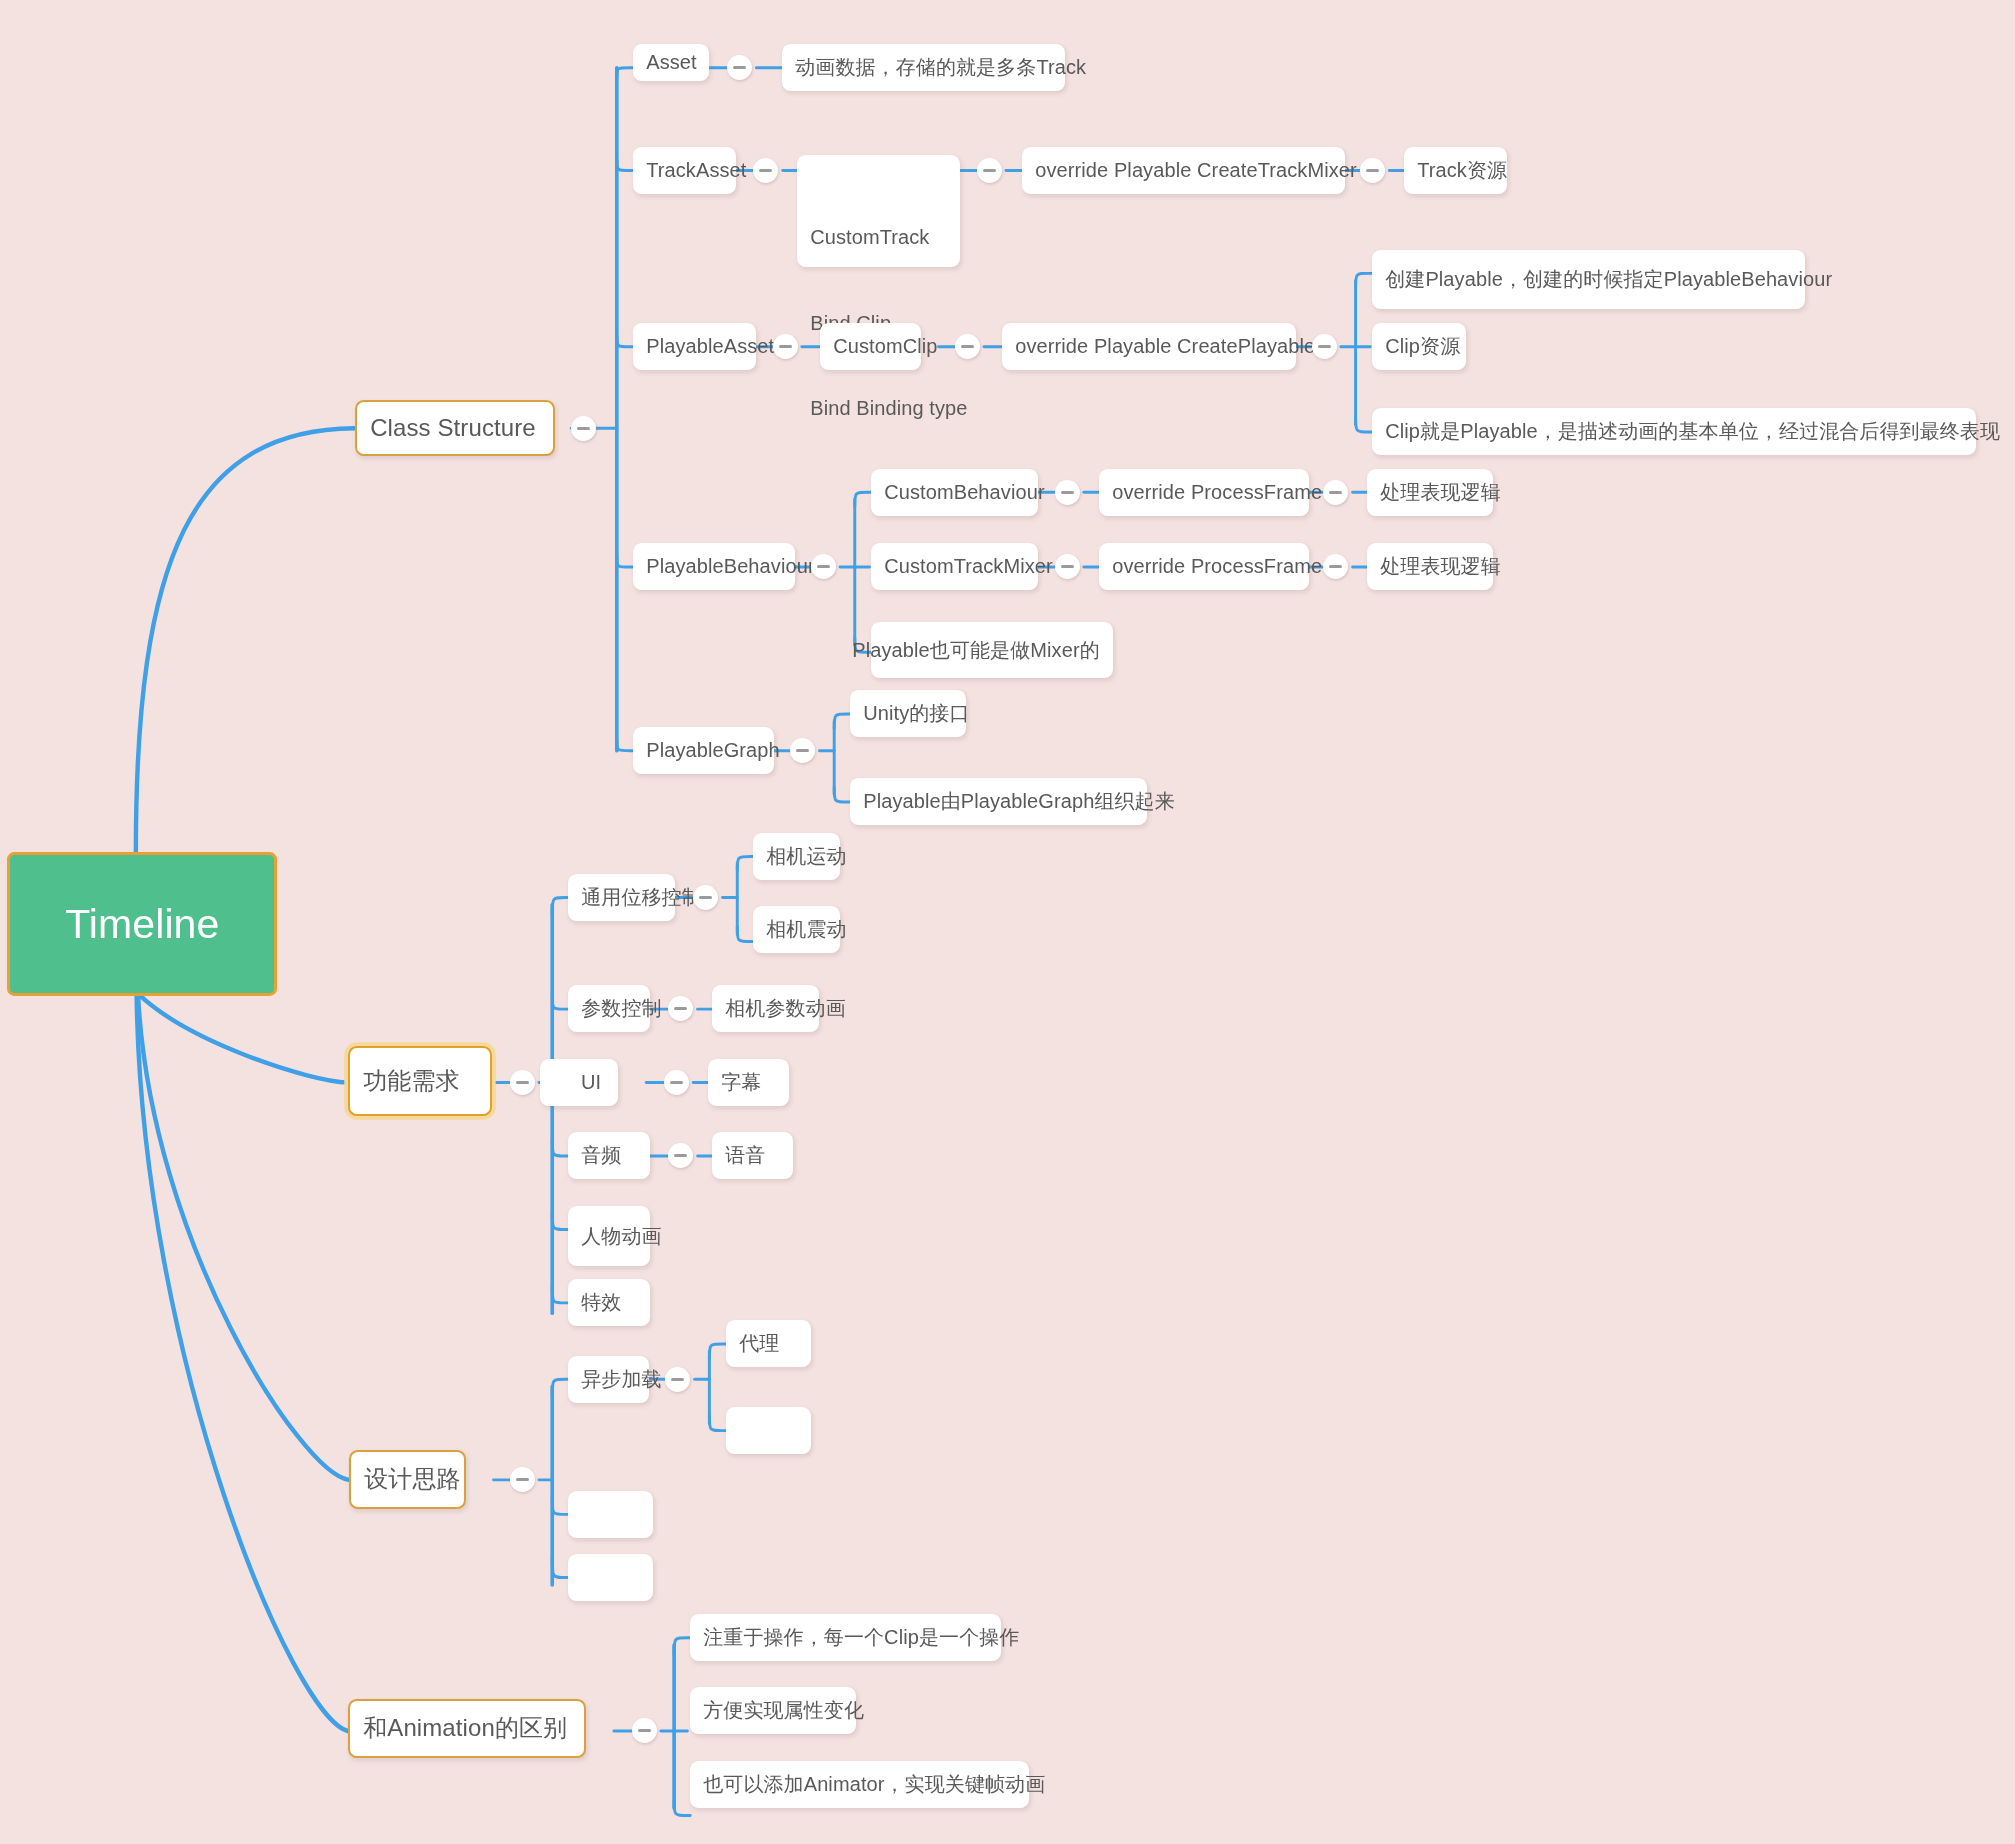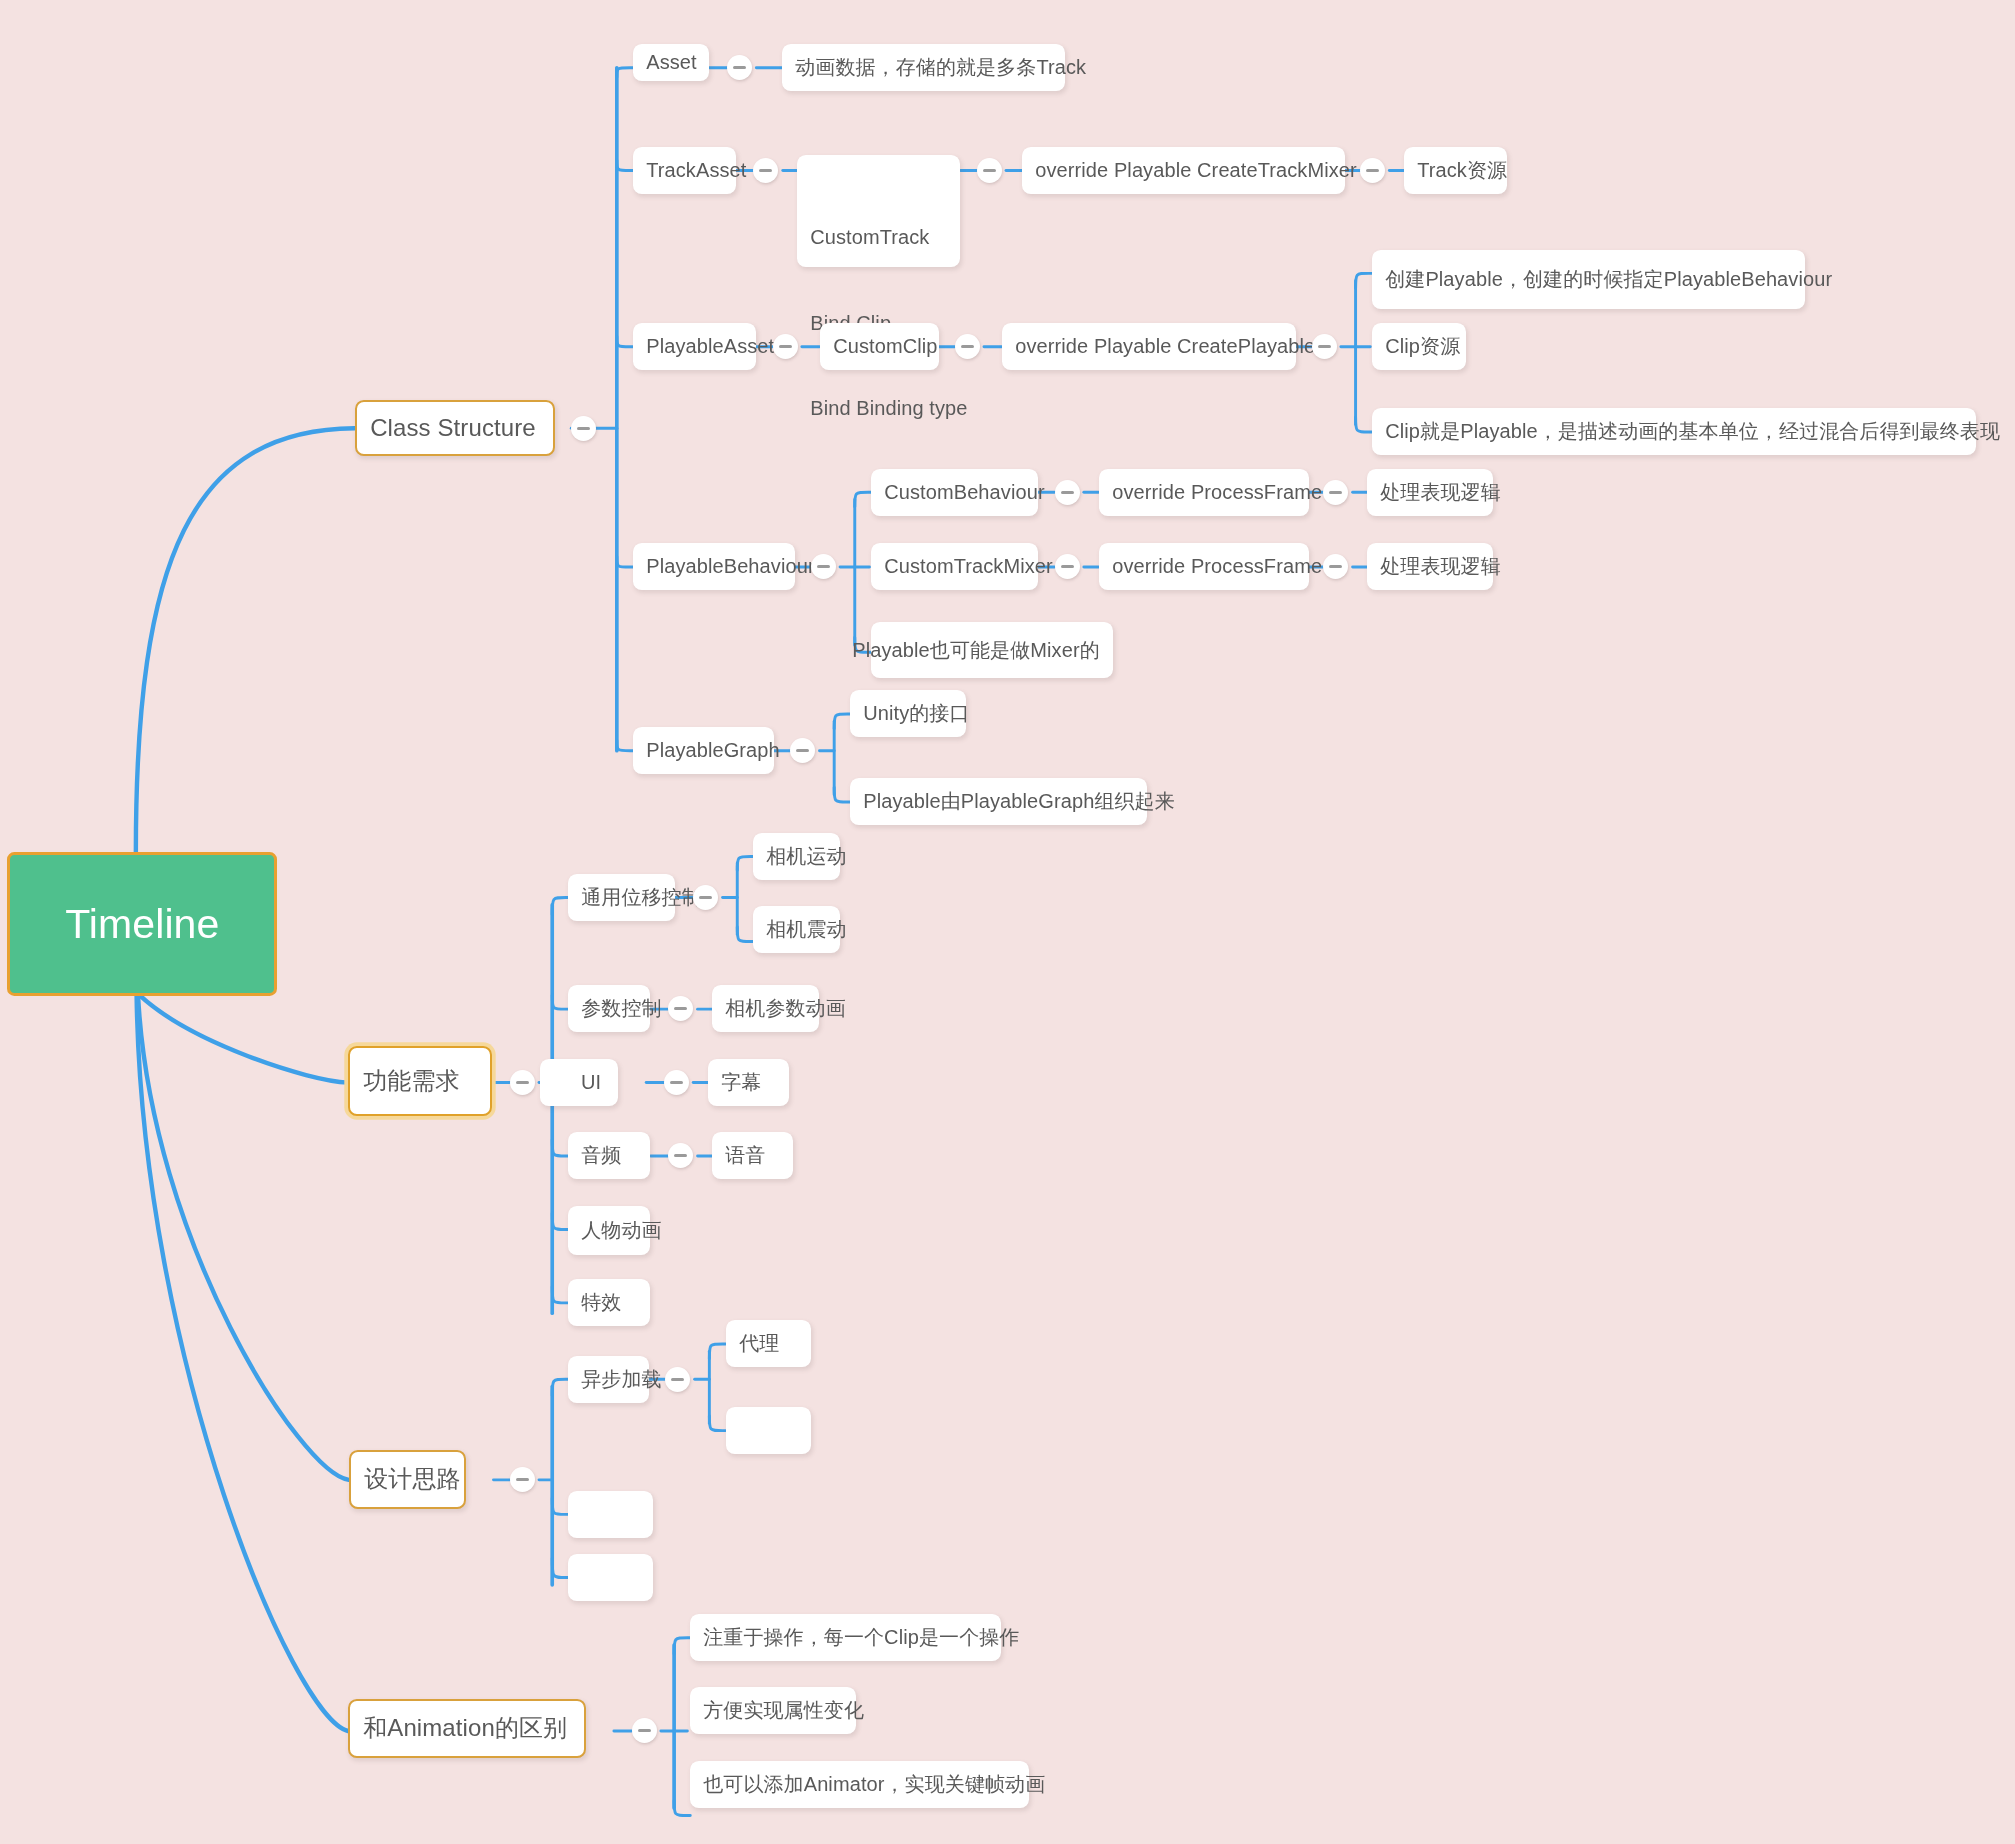--- a/index.html
+++ b/index.html
@@ -265,7 +265,7 @@
   <div class="toggle" style="left:773px; top:334px;">
     <span class="bar"></span>
   </div>
-  <div class="node" style="left:820px; top:323px; width:119px; height:47px;">
+  <div class="node" style="left:820px; top:323px; width:101px; height:47px;">
     <span>CustomClip</span>
   </div>
   <div class="toggle" style="left:955px; top:334px;">

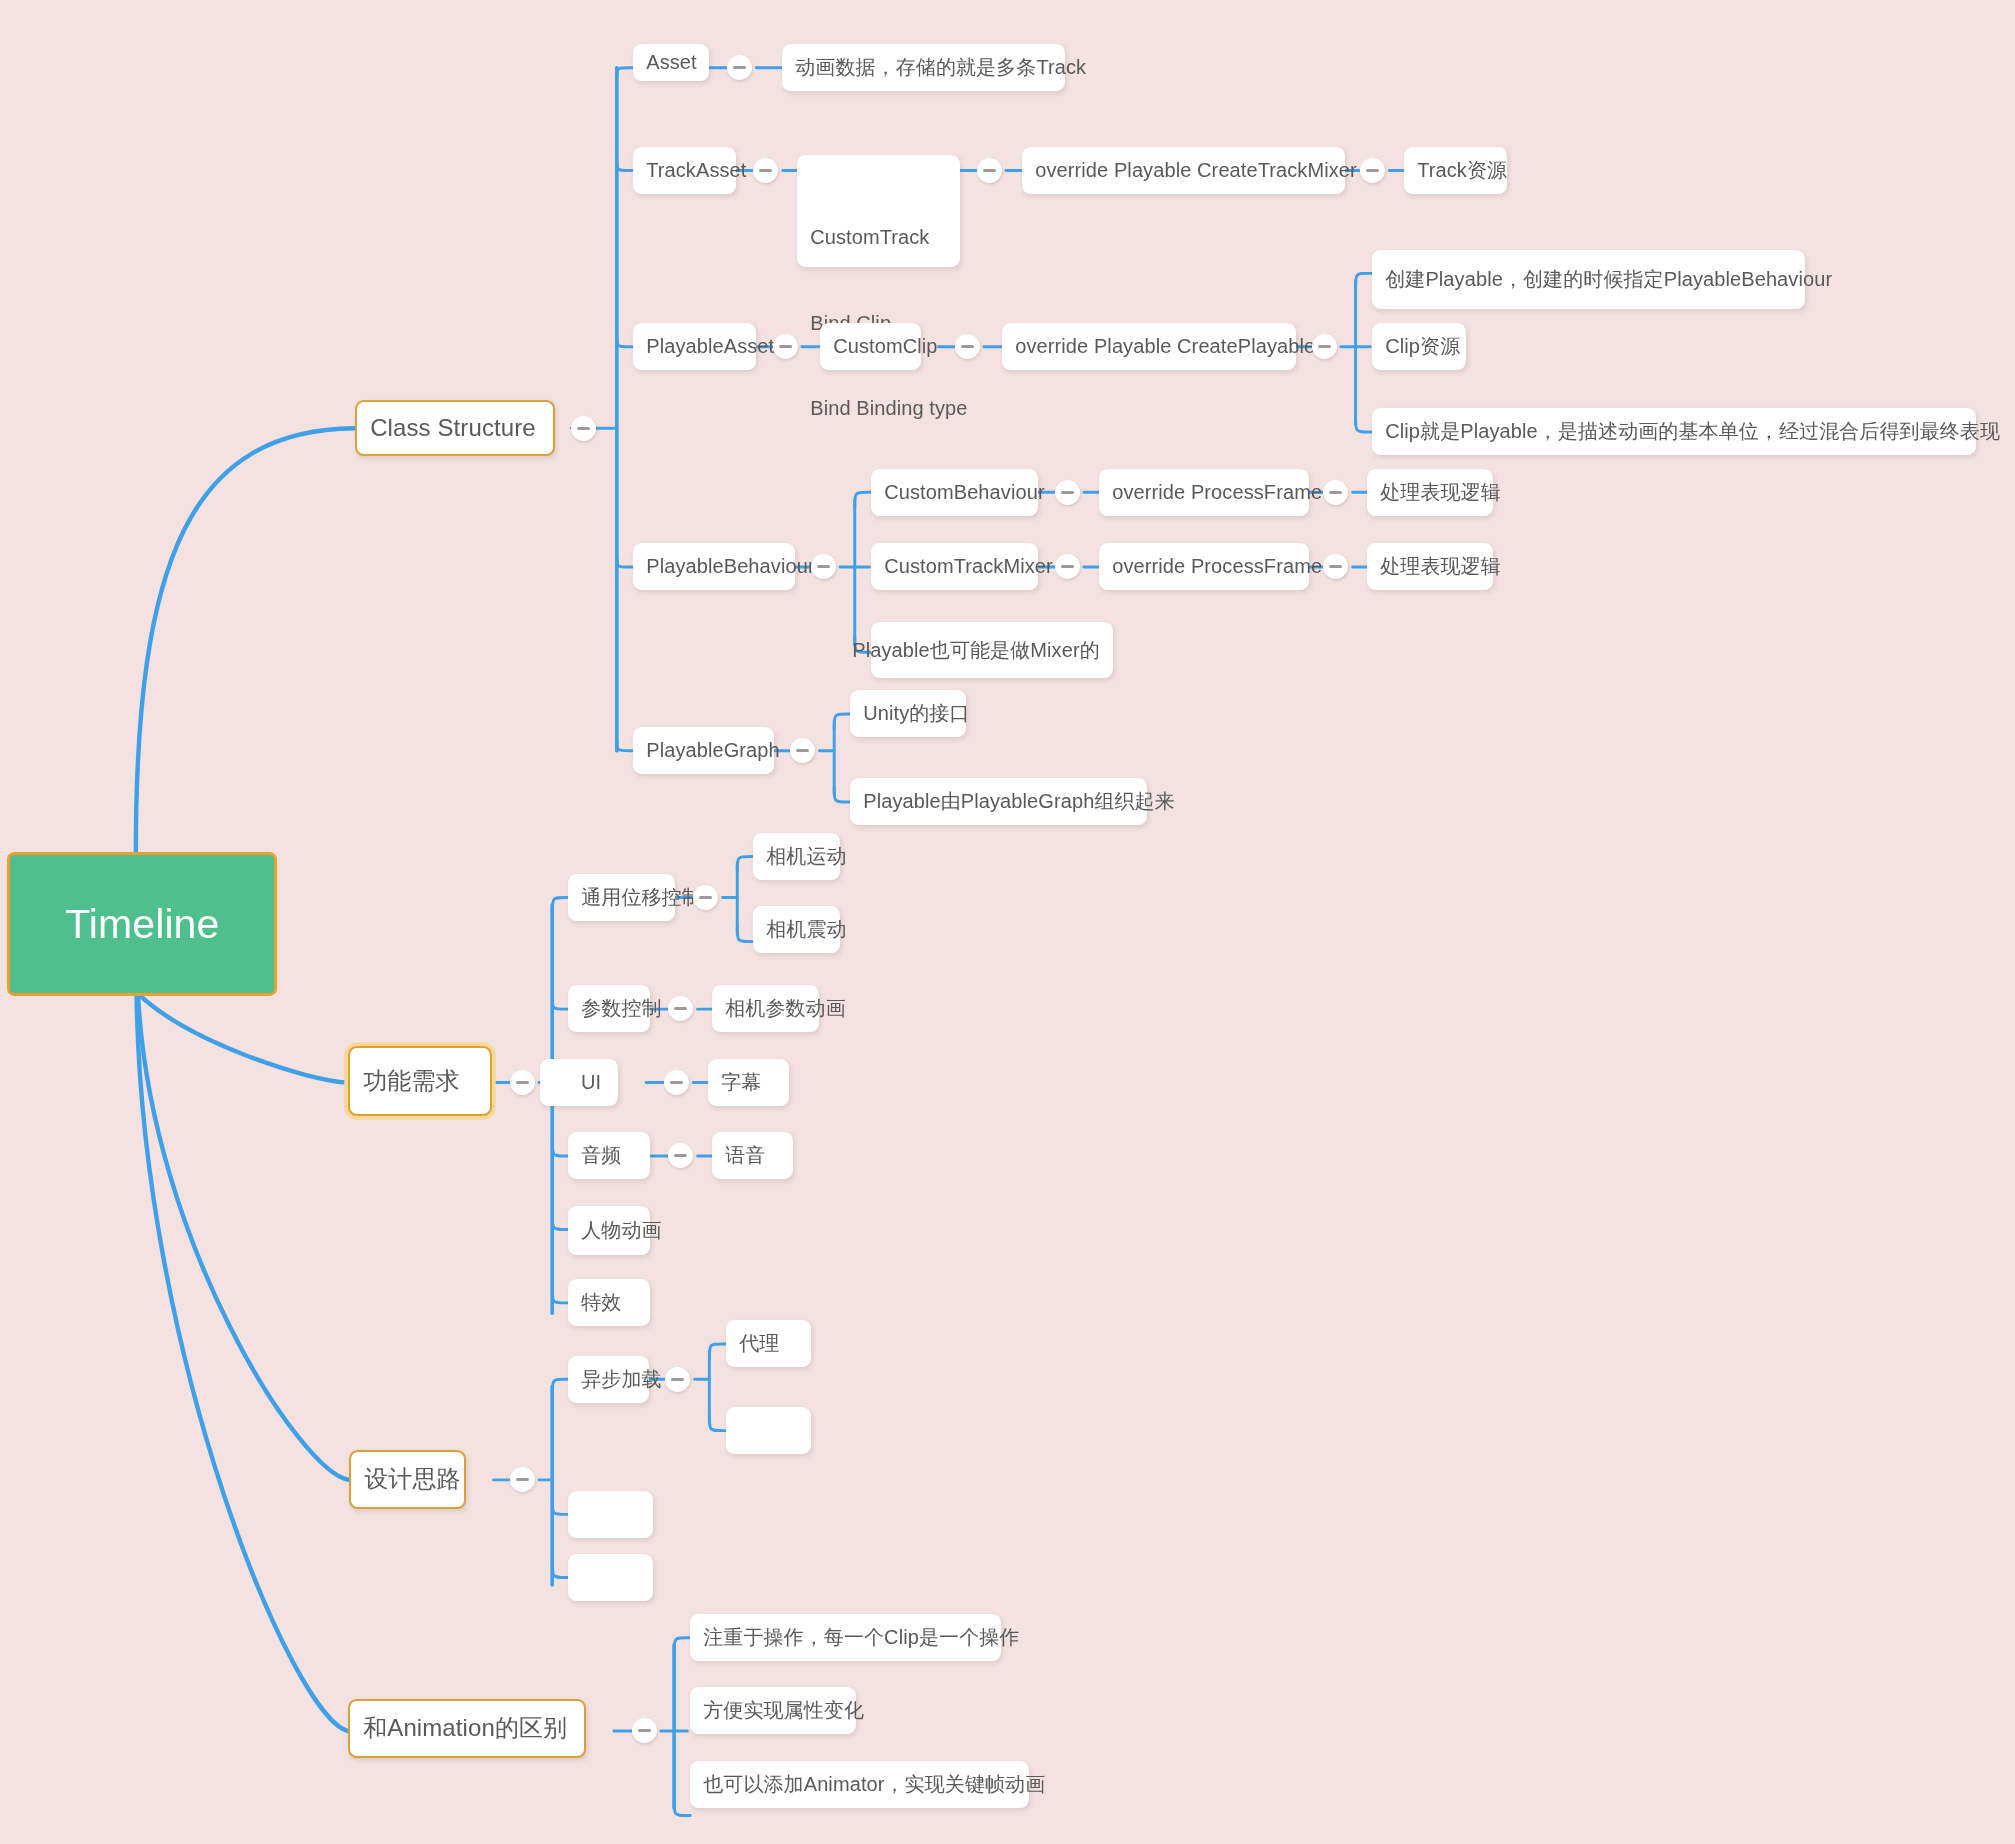--- a/index.html
+++ b/index.html
@@ -393,7 +393,7 @@
     <span>语音</span>
   </div>
 
-  <div class="node" style="left:568px; top:1206px; width:82px; height:49px;">
+  <div class="node" style="left:568px; top:1206px; width:82px; height:60px;">
     <span>人物动画</span>
   </div>
 

